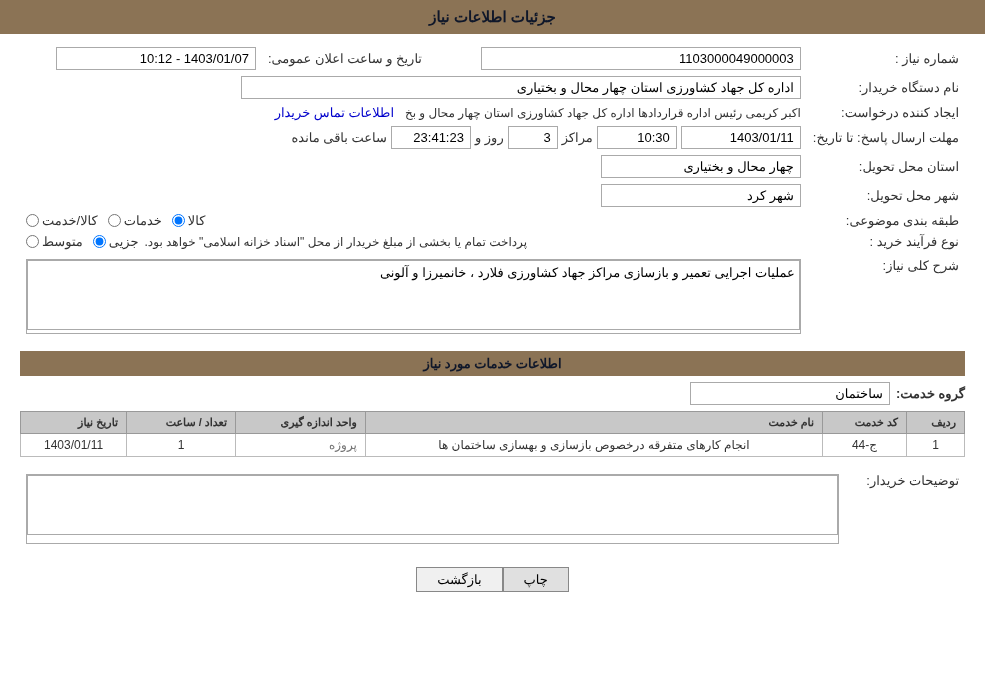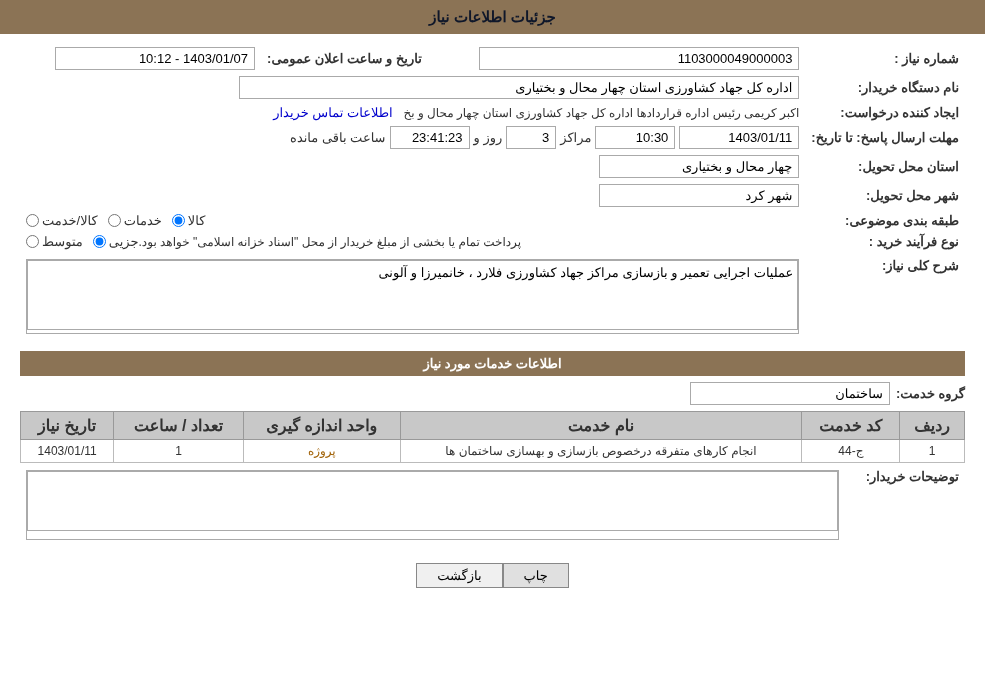--- a/index.html
+++ b/index.html
@@ -48,7 +48,7 @@
       text-align: right;
       color: #333;
       white-space: nowrap;
-      font-weight: bold;
+      font-weight: normal;
       width: 120px;
     }
     .value-cell {

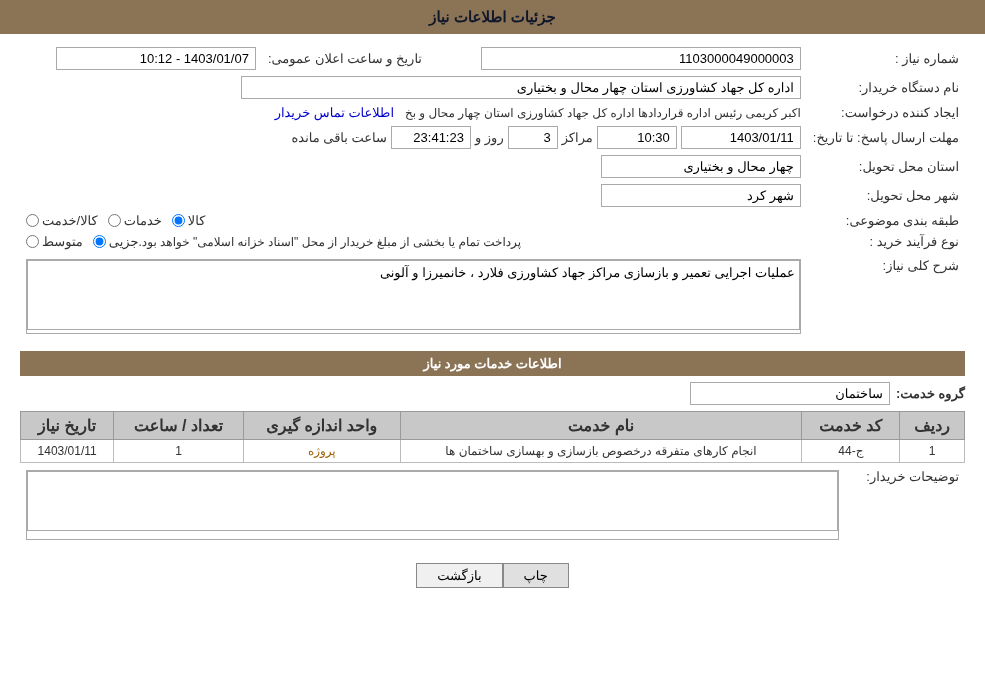--- a/index.html
+++ b/index.html
@@ -236,7 +236,7 @@
         <tr>
           <td class="label-cell">نوع فرآیند خرید :</td>
           <td class="value-cell" colspan="3">
-            <div style="display:flex; align-items:center; flex-direction:row-reverse; flex-wrap:wrap;">
+            <div style="display:flex; align-items:center; gap:6px; flex-direction:row-reverse; flex-wrap:wrap;">
               <div class="radio-group" style="gap:10px;">
                 <div class="radio-item">
                   <label>متوسط</label>

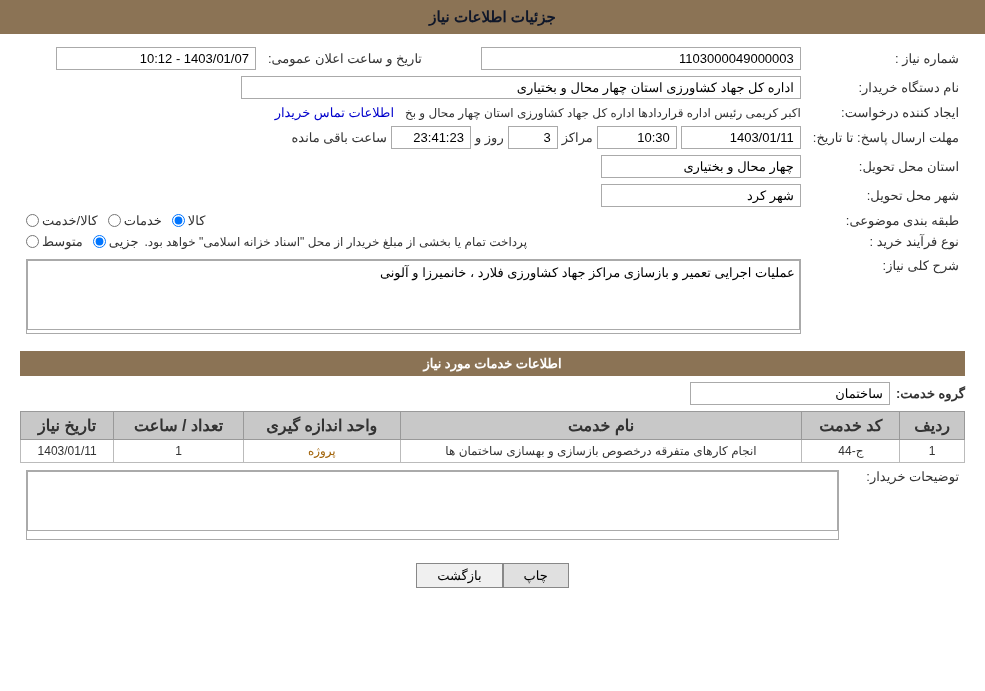--- a/index.html
+++ b/index.html
@@ -29,7 +29,7 @@
     }
     .section-header {
       background: #8B7355;
-      color: #ffffff;
+      color: #0f172a;
       text-align: center;
       padding: 5px 10px;
       font-size: 13px;

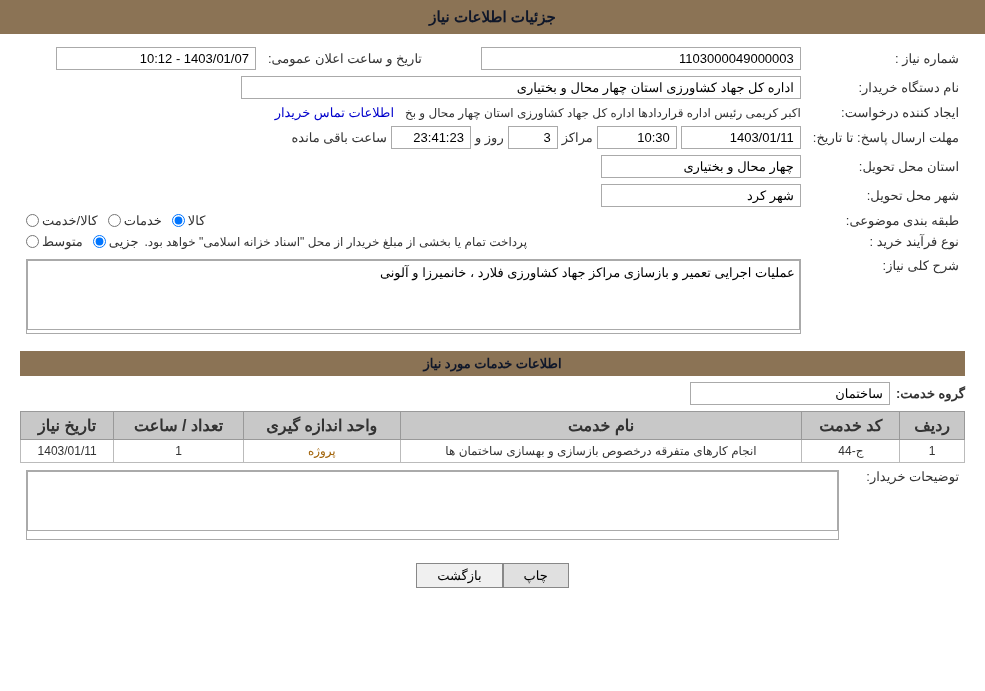--- a/index.html
+++ b/index.html
@@ -104,8 +104,8 @@
       background: #c8c8c8;
       border: 1px solid #999;
       padding: 4px 8px;
-      text-align: center;
-      font-size: 16px;
+      text-align: right;
+      font-size: 11px;
     }
     .services-table td {
       border: 1px solid #bbb;

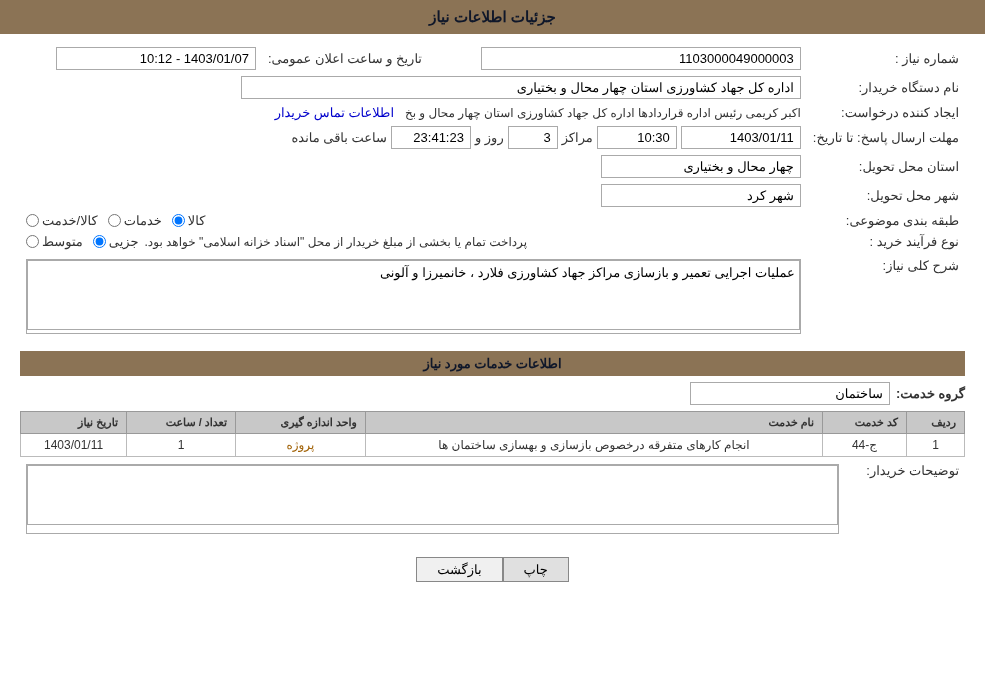--- a/index.html
+++ b/index.html
@@ -287,7 +287,7 @@
     <td>1</td>
     <td>ج-44</td>
     <td>انجام کارهای متفرقه درخصوص بازسازی و بهسازی ساختمان ها</td>
-    <td style="color:#a16207;">پروژه</td>
+    <td style="color:#737373;text-align:right;">پروژه</td>
     <td>1</td>
     <td>1403/01/11</td>
   </tr>

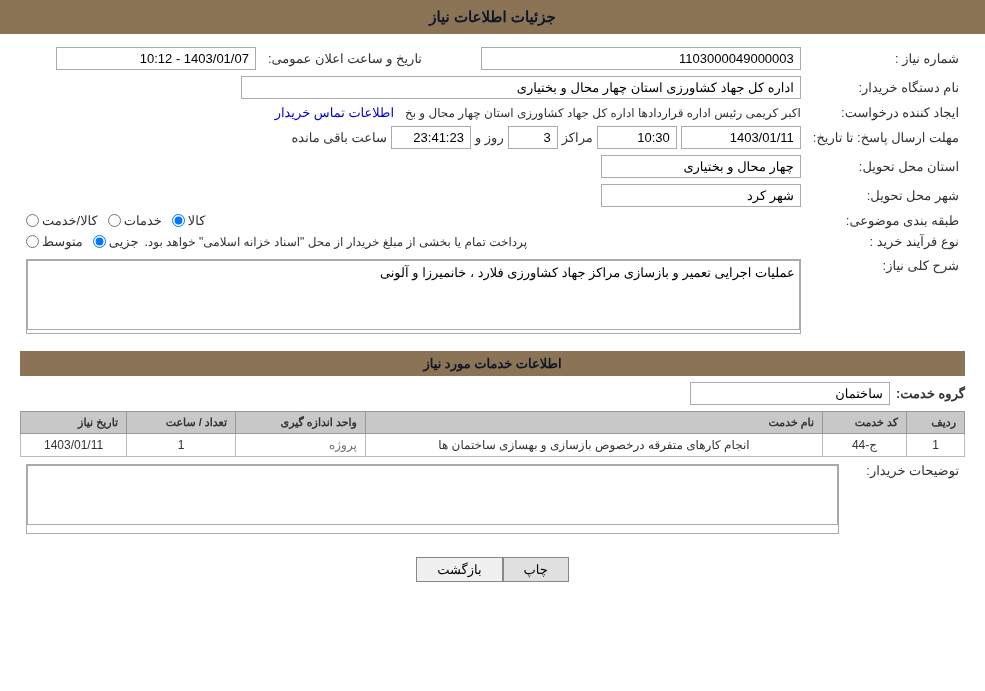--- a/index.html
+++ b/index.html
@@ -294,7 +294,7 @@
         </tbody>
     </table>
 
-    <table class="info-table" style="margin-top:0;">
+    <table class="info-table" style="margin-top:10px;">
       <tbody>
         <tr>
           <td class="label-cell" style="vertical-align:top; padding-top:6px; width:120px;">توضیحات خریدار:</td>

